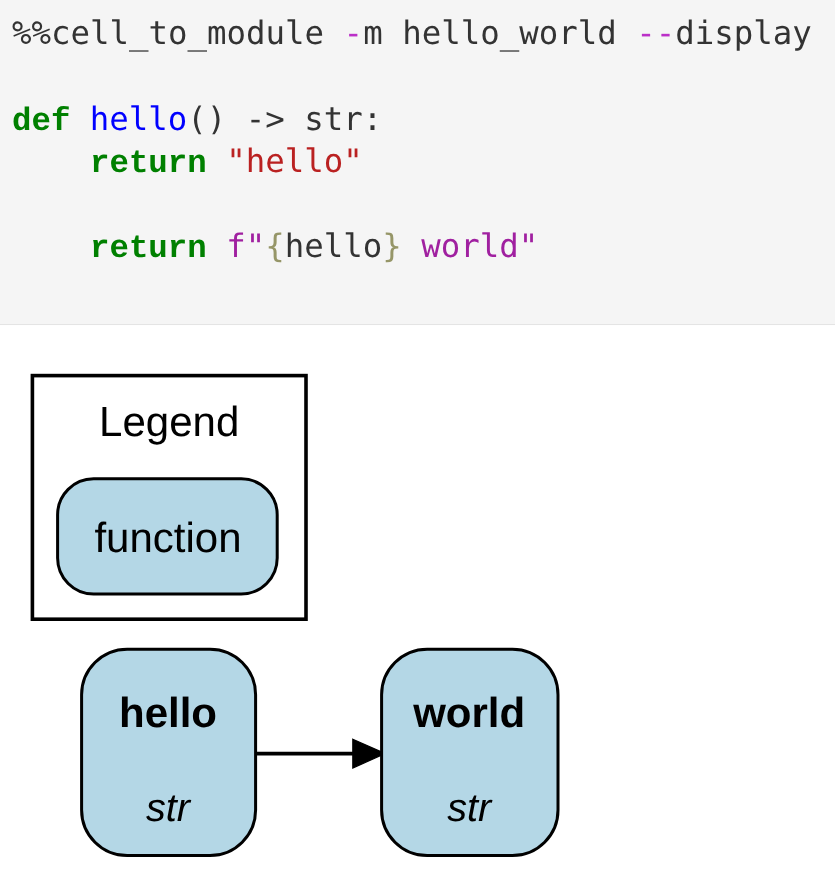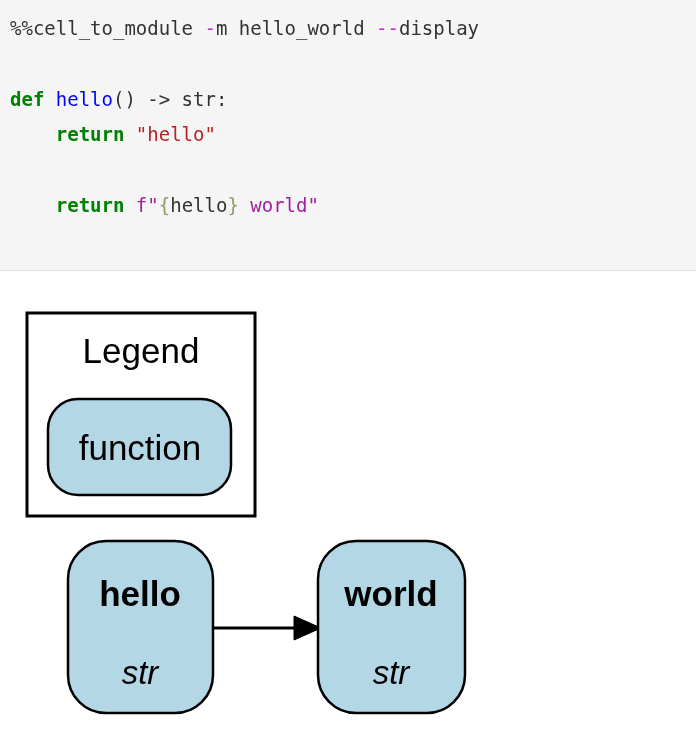--- a/index.html
+++ b/index.html
@@ -13,7 +13,7 @@
     border-bottom:1px solid #E4E4E4;
     padding:11px 10px;
     font-family:"DejaVu Sans Mono","Liberation Mono",monospace;
-    font-size:19px;
+    font-size:27px;
     line-height:35.4px;
     color:#333333;
   }

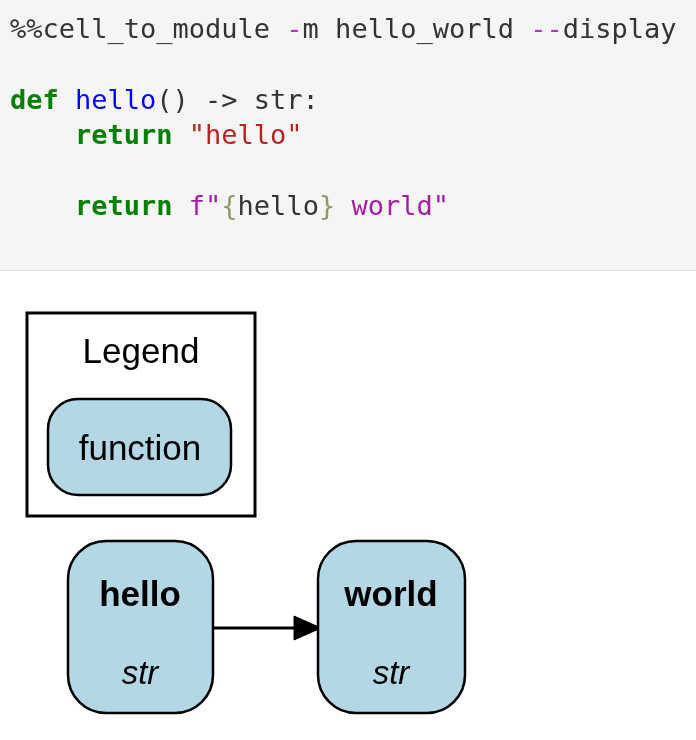--- a/index.html
+++ b/index.html
@@ -20,7 +20,7 @@
   .ln{height:35.4px;white-space:pre;}
   .c-plain{color:#333333;}
   .c-magic{color:#BB30C8;}
-  .c-kw{color:#008000;font-weight:bold;}
+  .c-kw{color:#008000;font-weight:bold;font-family:Liberation Mono, monospace;}
   .c-def{color:#0000FF;}
   .c-str{color:#BA2121;}
   .c-fstr{color:#A020A0;}

